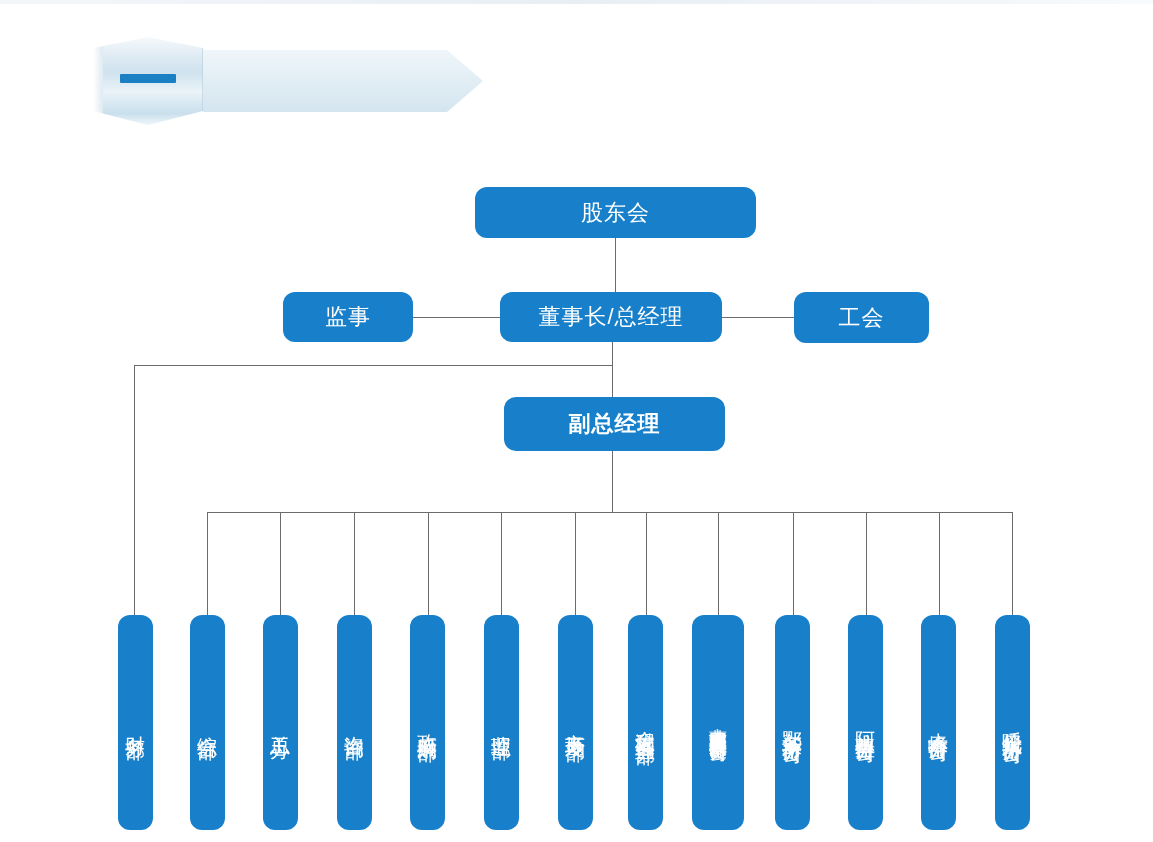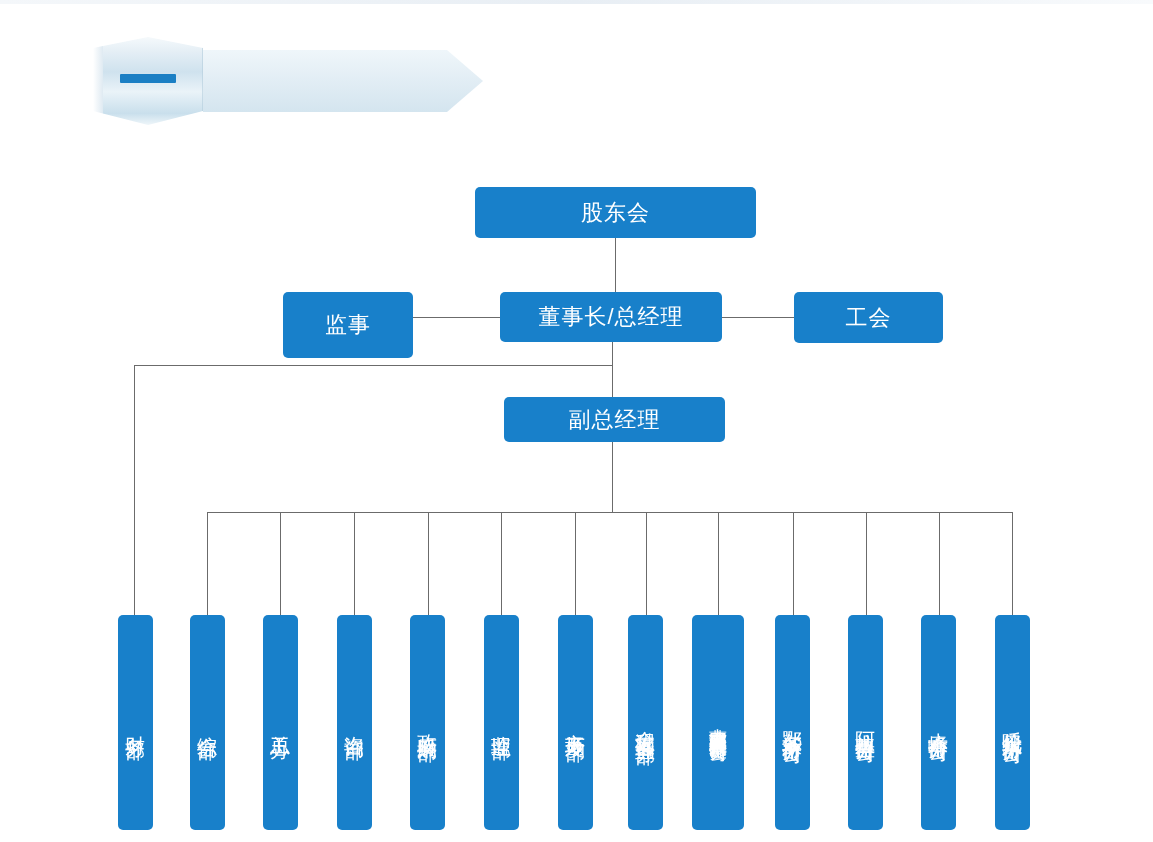--- a/index.html
+++ b/index.html
@@ -98,7 +98,7 @@
   .node {
     position: absolute;
     background: #1880ca;
-    border-radius: 5px;
+    border-radius: 12px;
     color: #ffffff;
     display: flex;
     align-items: center;

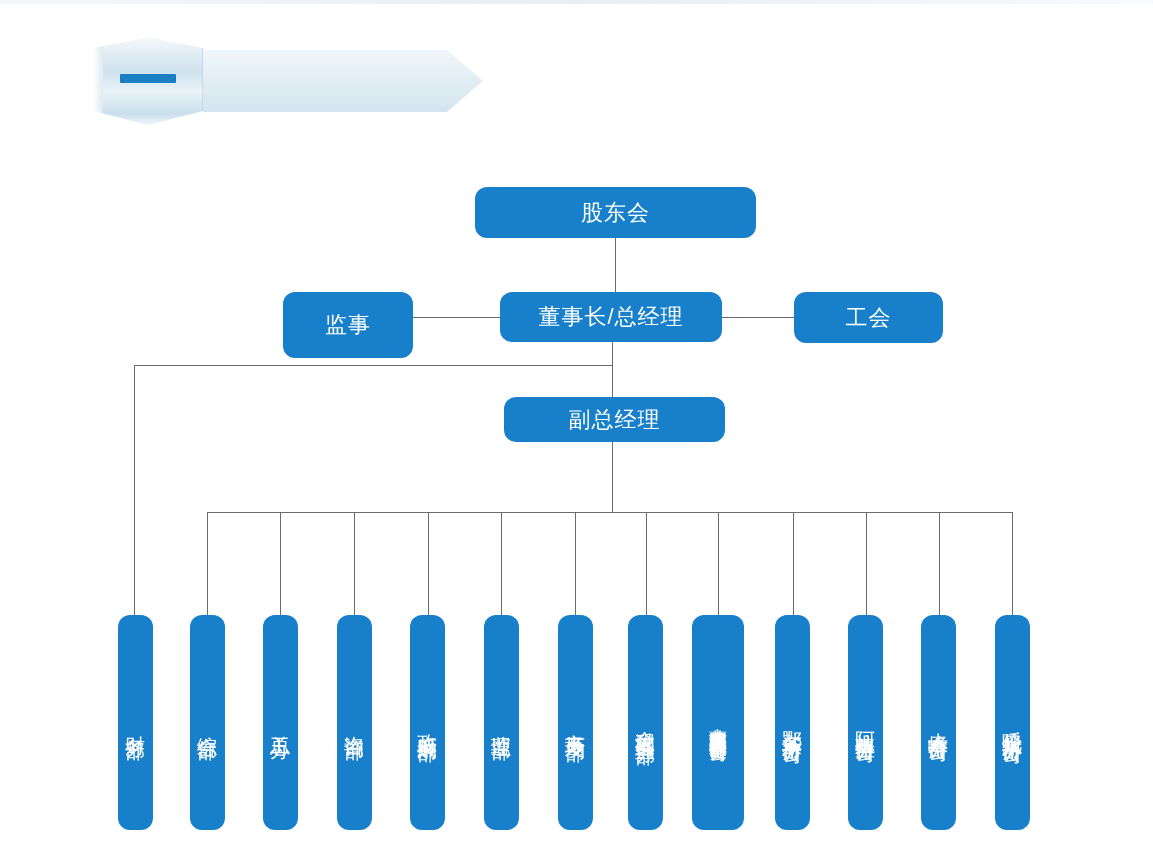--- a/index.html
+++ b/index.html
@@ -171,7 +171,7 @@
 
 <div class="node h" style="left:475px; top:187px; width:281px; height:51px;">股东会</div>
 
-<div class="node h" style="left:283px; top:292px; width:130px; height:66px;">监事</div>
+<div class="node h" style="left:283px; top:292px; width:130px; height:50px;">监事</div>
 
 <div class="node h" style="left:500px; top:292px; width:222px; height:50px;">董事长/总经理</div>
 

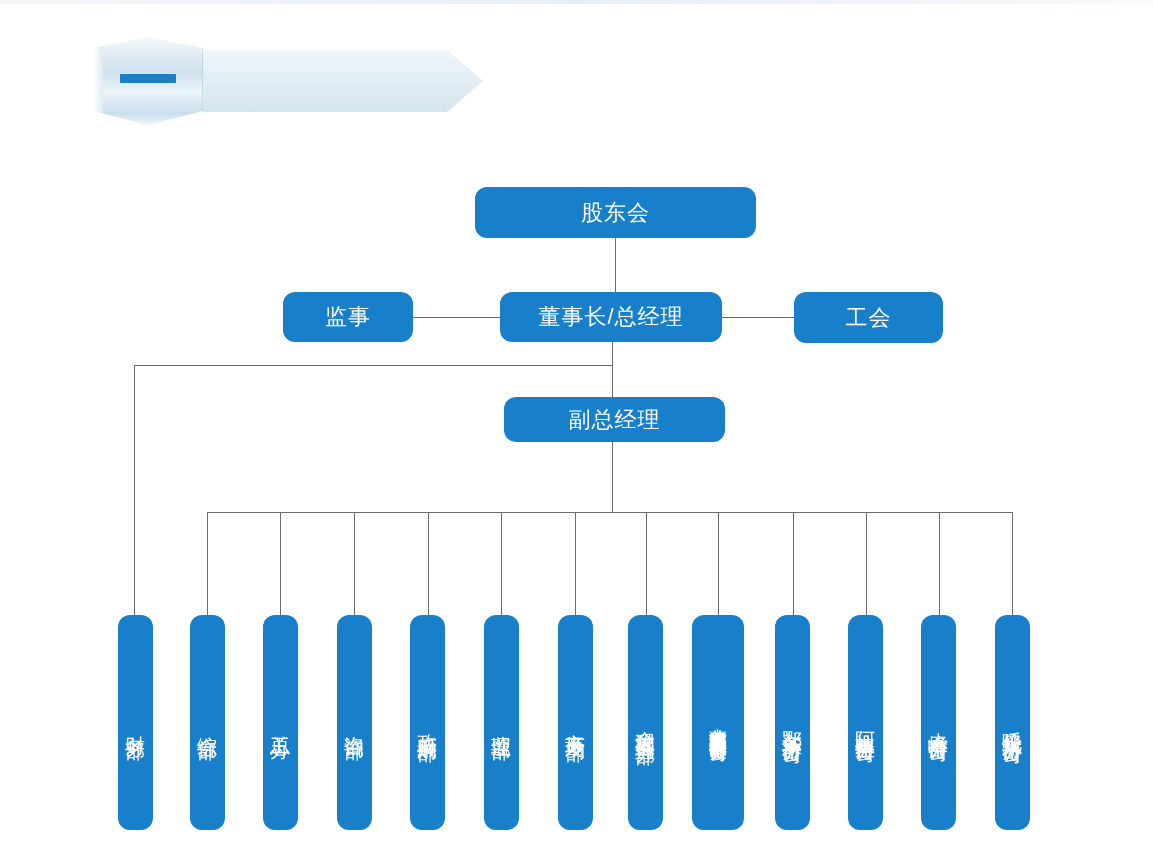--- a/index.html
+++ b/index.html
@@ -175,7 +175,7 @@
 
 <div class="node h" style="left:500px; top:292px; width:222px; height:50px;">董事长/总经理</div>
 
-<div class="node h" style="left:794px; top:292px; width:149px; height:51px;">工会</div>
+<div class="node h" style="left:794px; top:292px; width:135px; height:51px;">工会</div>
 
 <div class="node h" style="left:504px; top:397px; width:221px; height:45px;">副总经理</div>
 

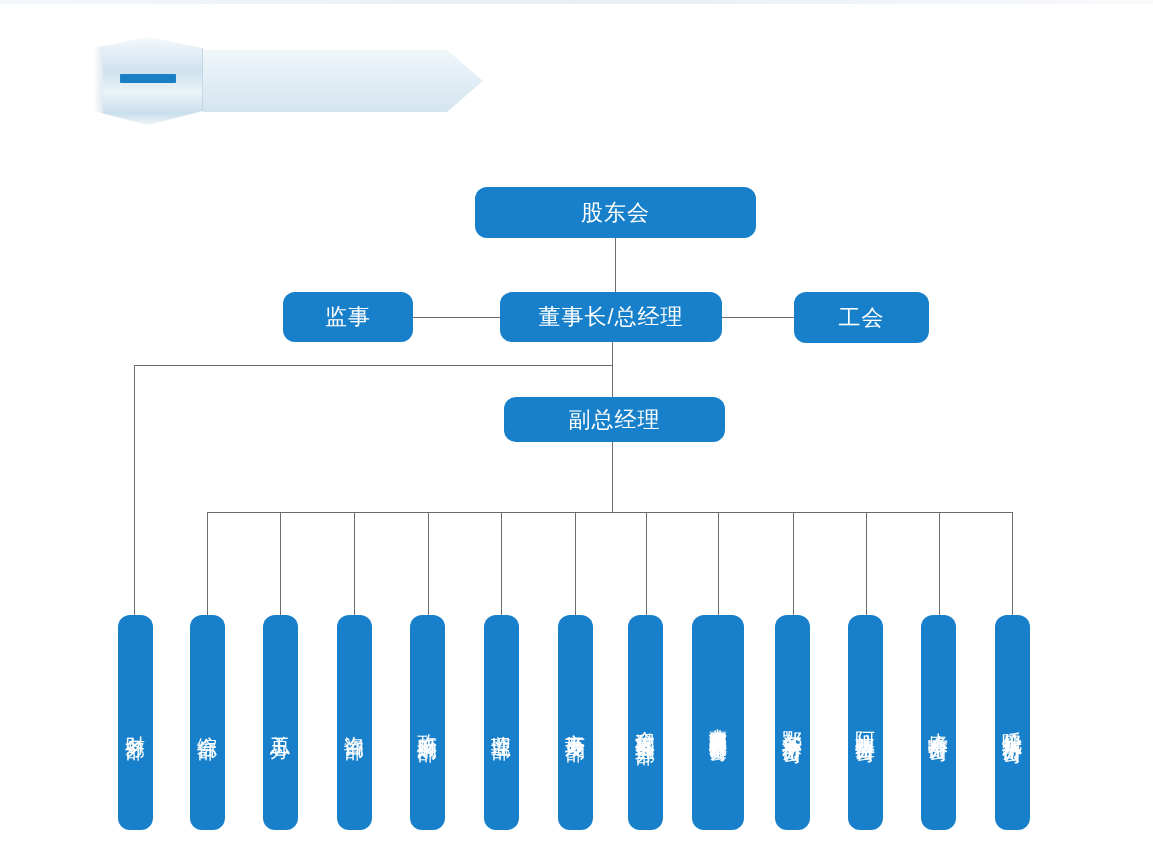--- a/index.html
+++ b/index.html
@@ -177,7 +177,7 @@
 
 <div class="node h" style="left:794px; top:292px; width:135px; height:51px;">工会</div>
 
-<div class="node h" style="left:504px; top:397px; width:221px; height:45px;">副总经理</div>
+<div class="node h" style="left:504px; top:397px; width:221px; height:54px;font-weight:bold;">副总经理</div>
 
 <div class="node v" style="left:118px; top:615px; width:35px; height:215px;">财务部</div>
 

